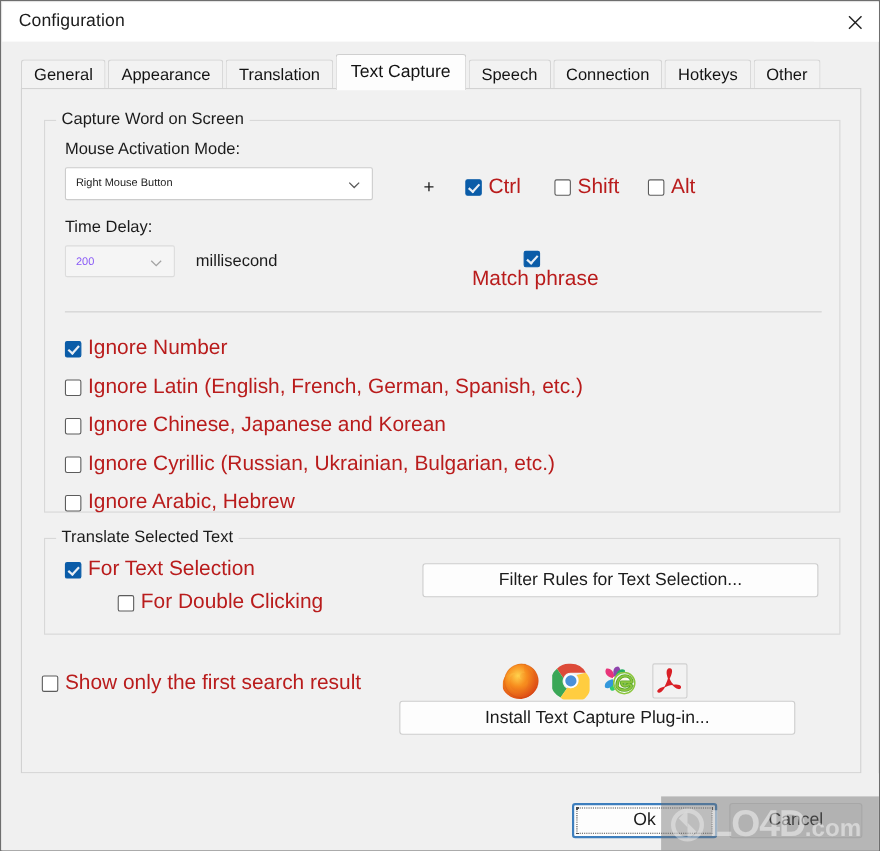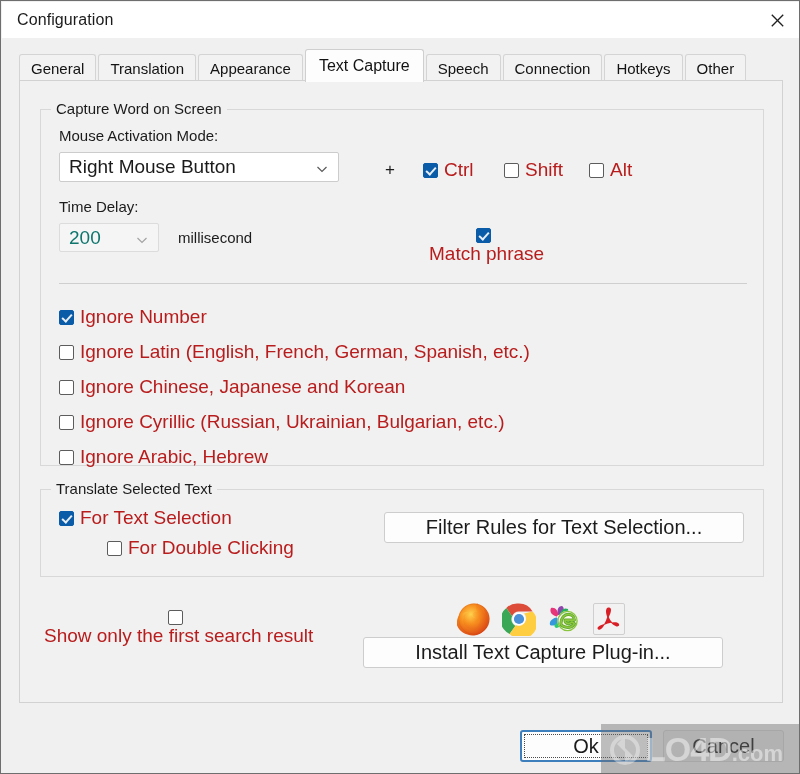--- a/index.html
+++ b/index.html
@@ -309,8 +309,8 @@
   <div class="tabstrip">
     <div class="tabs">
       <div class="tab">General</div>
+      <div class="tab">Appearance</div>
       <div class="tab">Translation</div>
-      <div class="tab">Appearance</div>
       <div class="tab active">Text Capture</div>
       <div class="tab">Speech</div>
       <div class="tab">Connection</div>

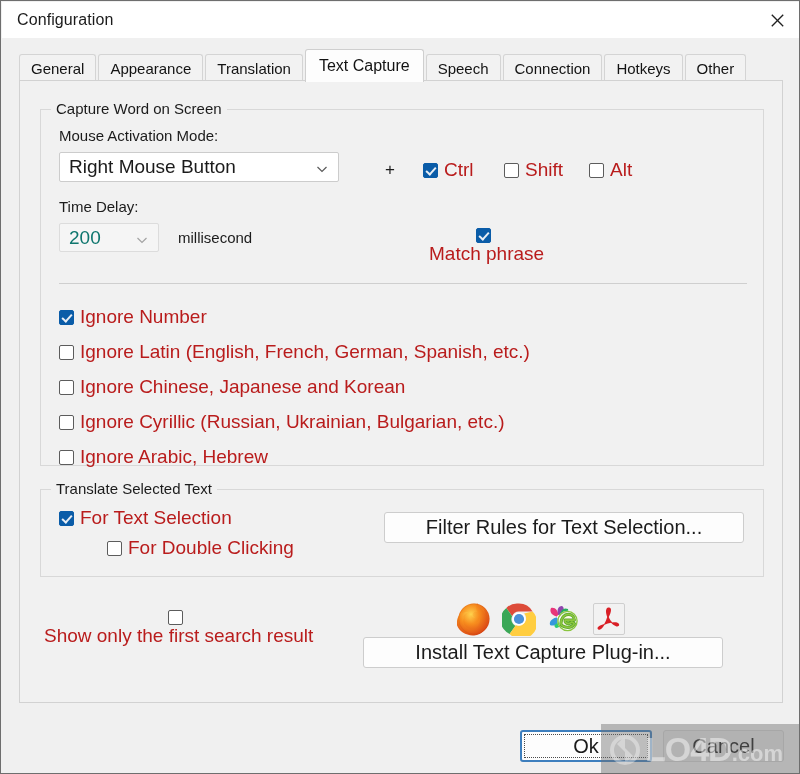--- a/index.html
+++ b/index.html
@@ -149,7 +149,7 @@
     left: 9px;
     top: 50%;
     transform: translateY(-50%);
-    font-size: 19px;
+    font-size: 10px;
     color: #1b1b1b;
     white-space: nowrap;
   }

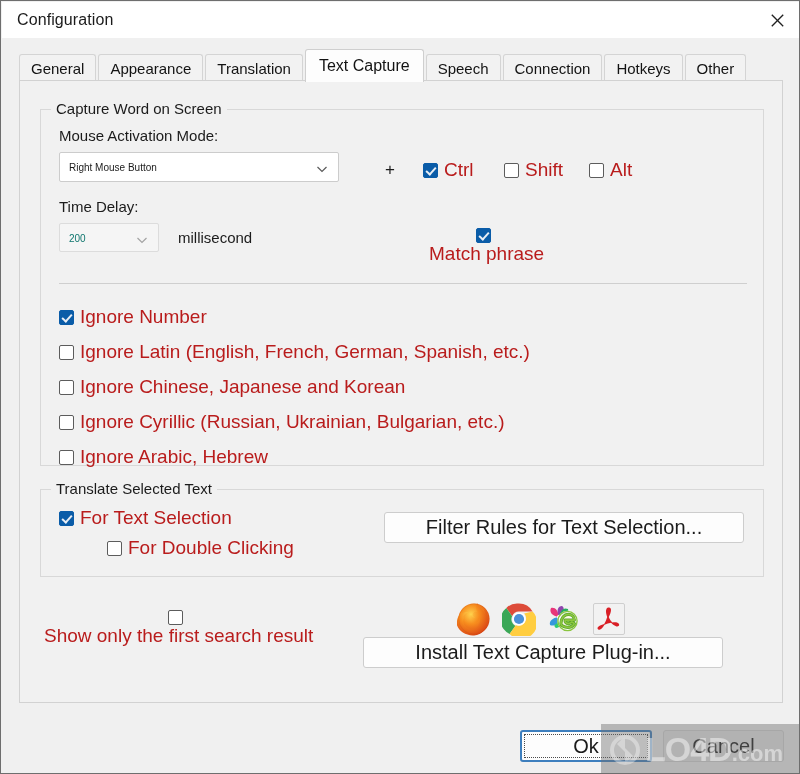--- a/index.html
+++ b/index.html
@@ -161,7 +161,7 @@
     width: 12px; height: 12px;
   }
   .combo.disabled { background: #f5f5f5; border-color: #dcdcdc; }
-  .combo.disabled .combo-text { color: #0f766e; }
+  .combo.disabled .combo-text { color: #8b5cf6; }
 
   
   .cb {

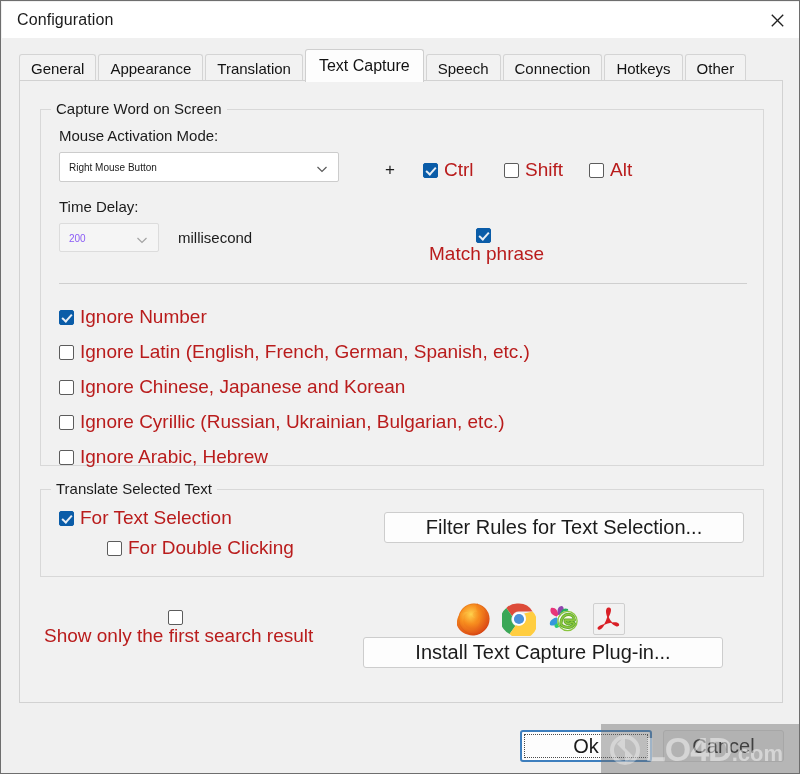--- a/index.html
+++ b/index.html
@@ -216,7 +216,7 @@
     display: flex;
     align-items: center;
     justify-content: center;
-    font-size: 20px;
+    font-size: 16px;
     color: #1b1b1b;
     cursor: default;
     white-space: nowrap;

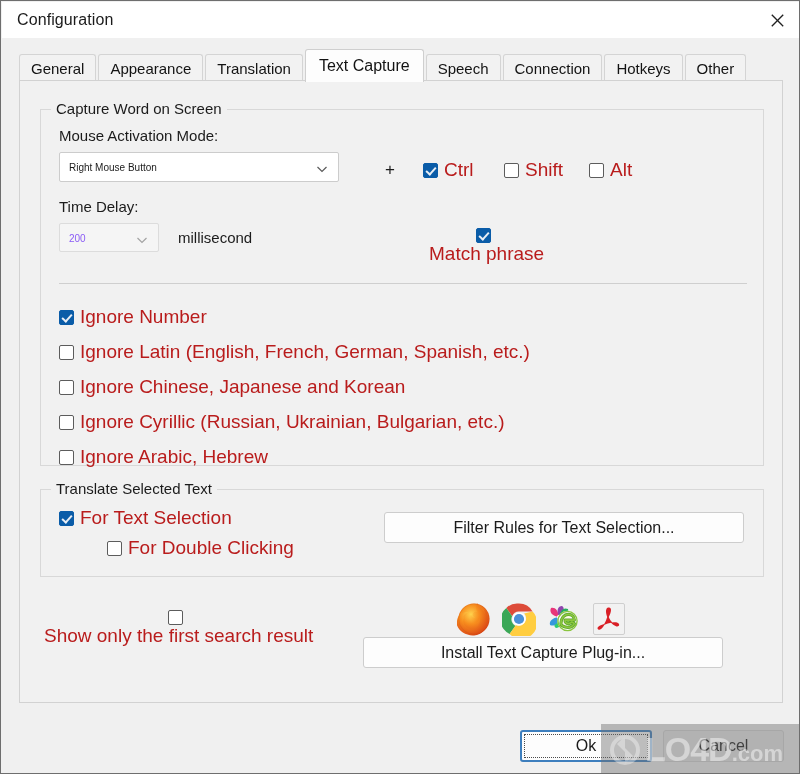--- a/index.html
+++ b/index.html
@@ -406,7 +406,7 @@
       <div class="btn" style="left:343px; top:22px; width:360px; height:31px;">Filter Rules for Text Selection...</div>
     </div>
 
-    <div class="cb" style="left:18px; top:529px;flex-direction:column;">
+    <div class="cb" style="left:18px; top:529px;">
       <span class="box"></span>
       <span class="cb-label">Show only the first search result</span>
     </div>

